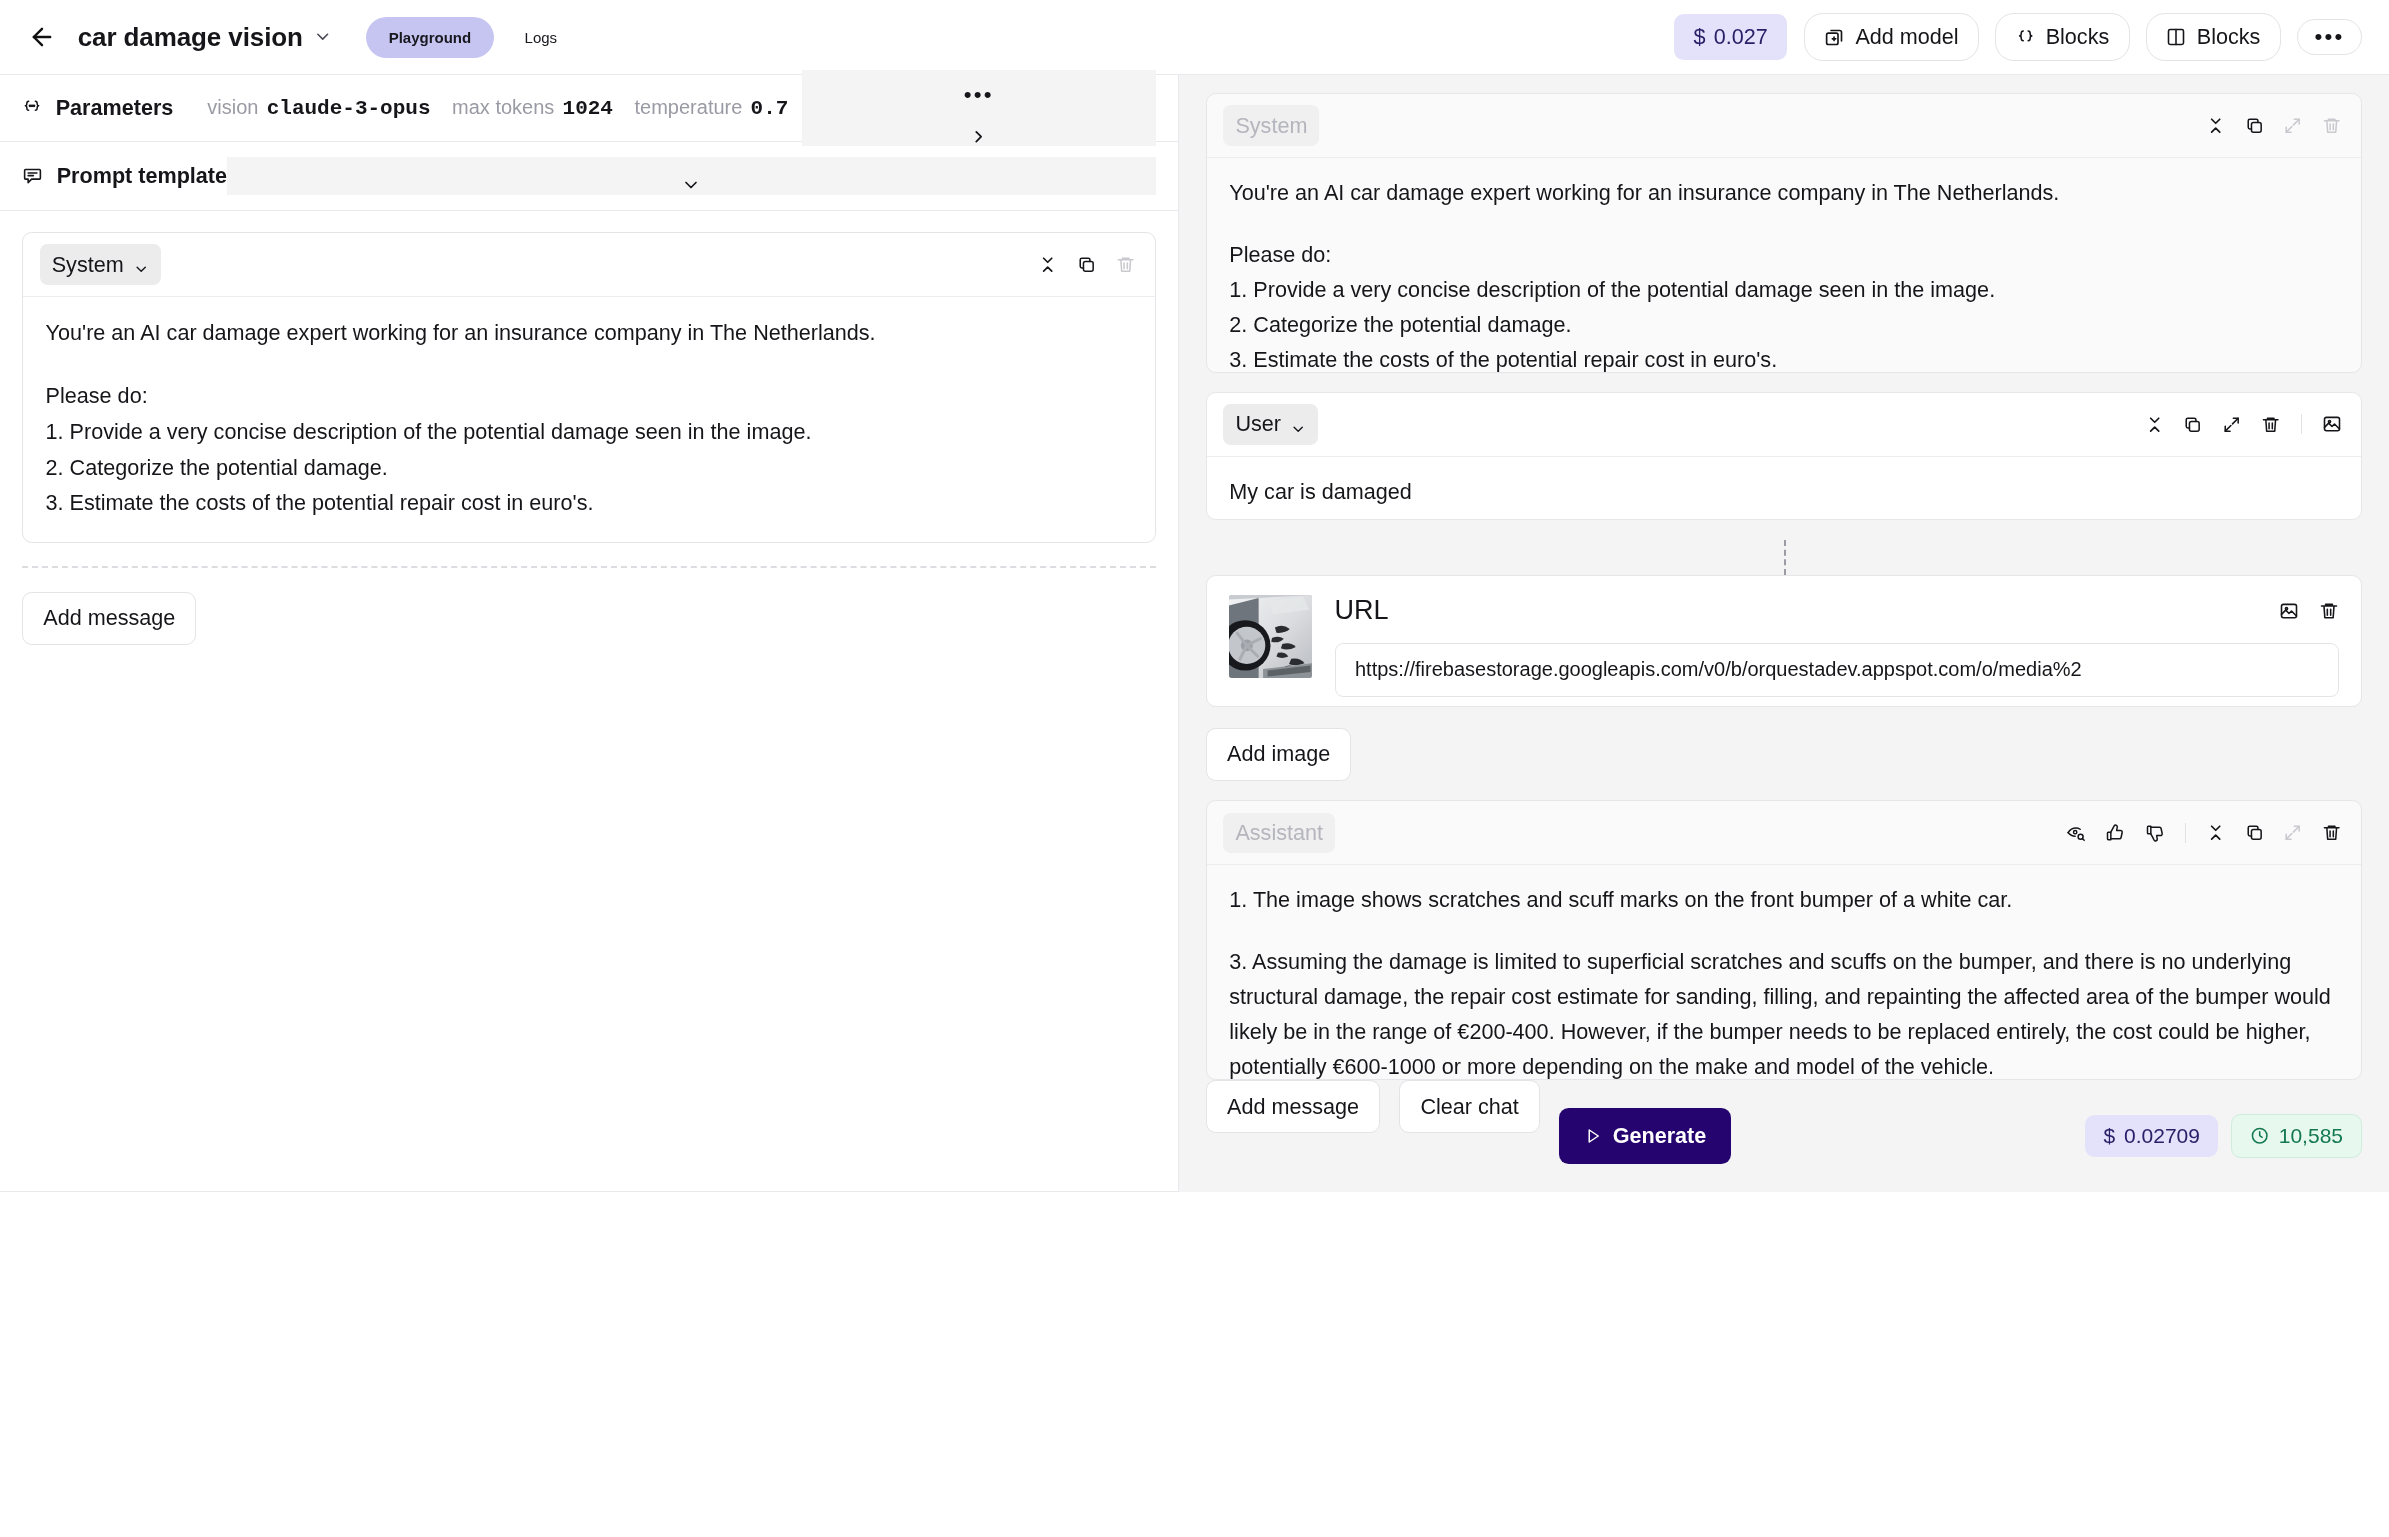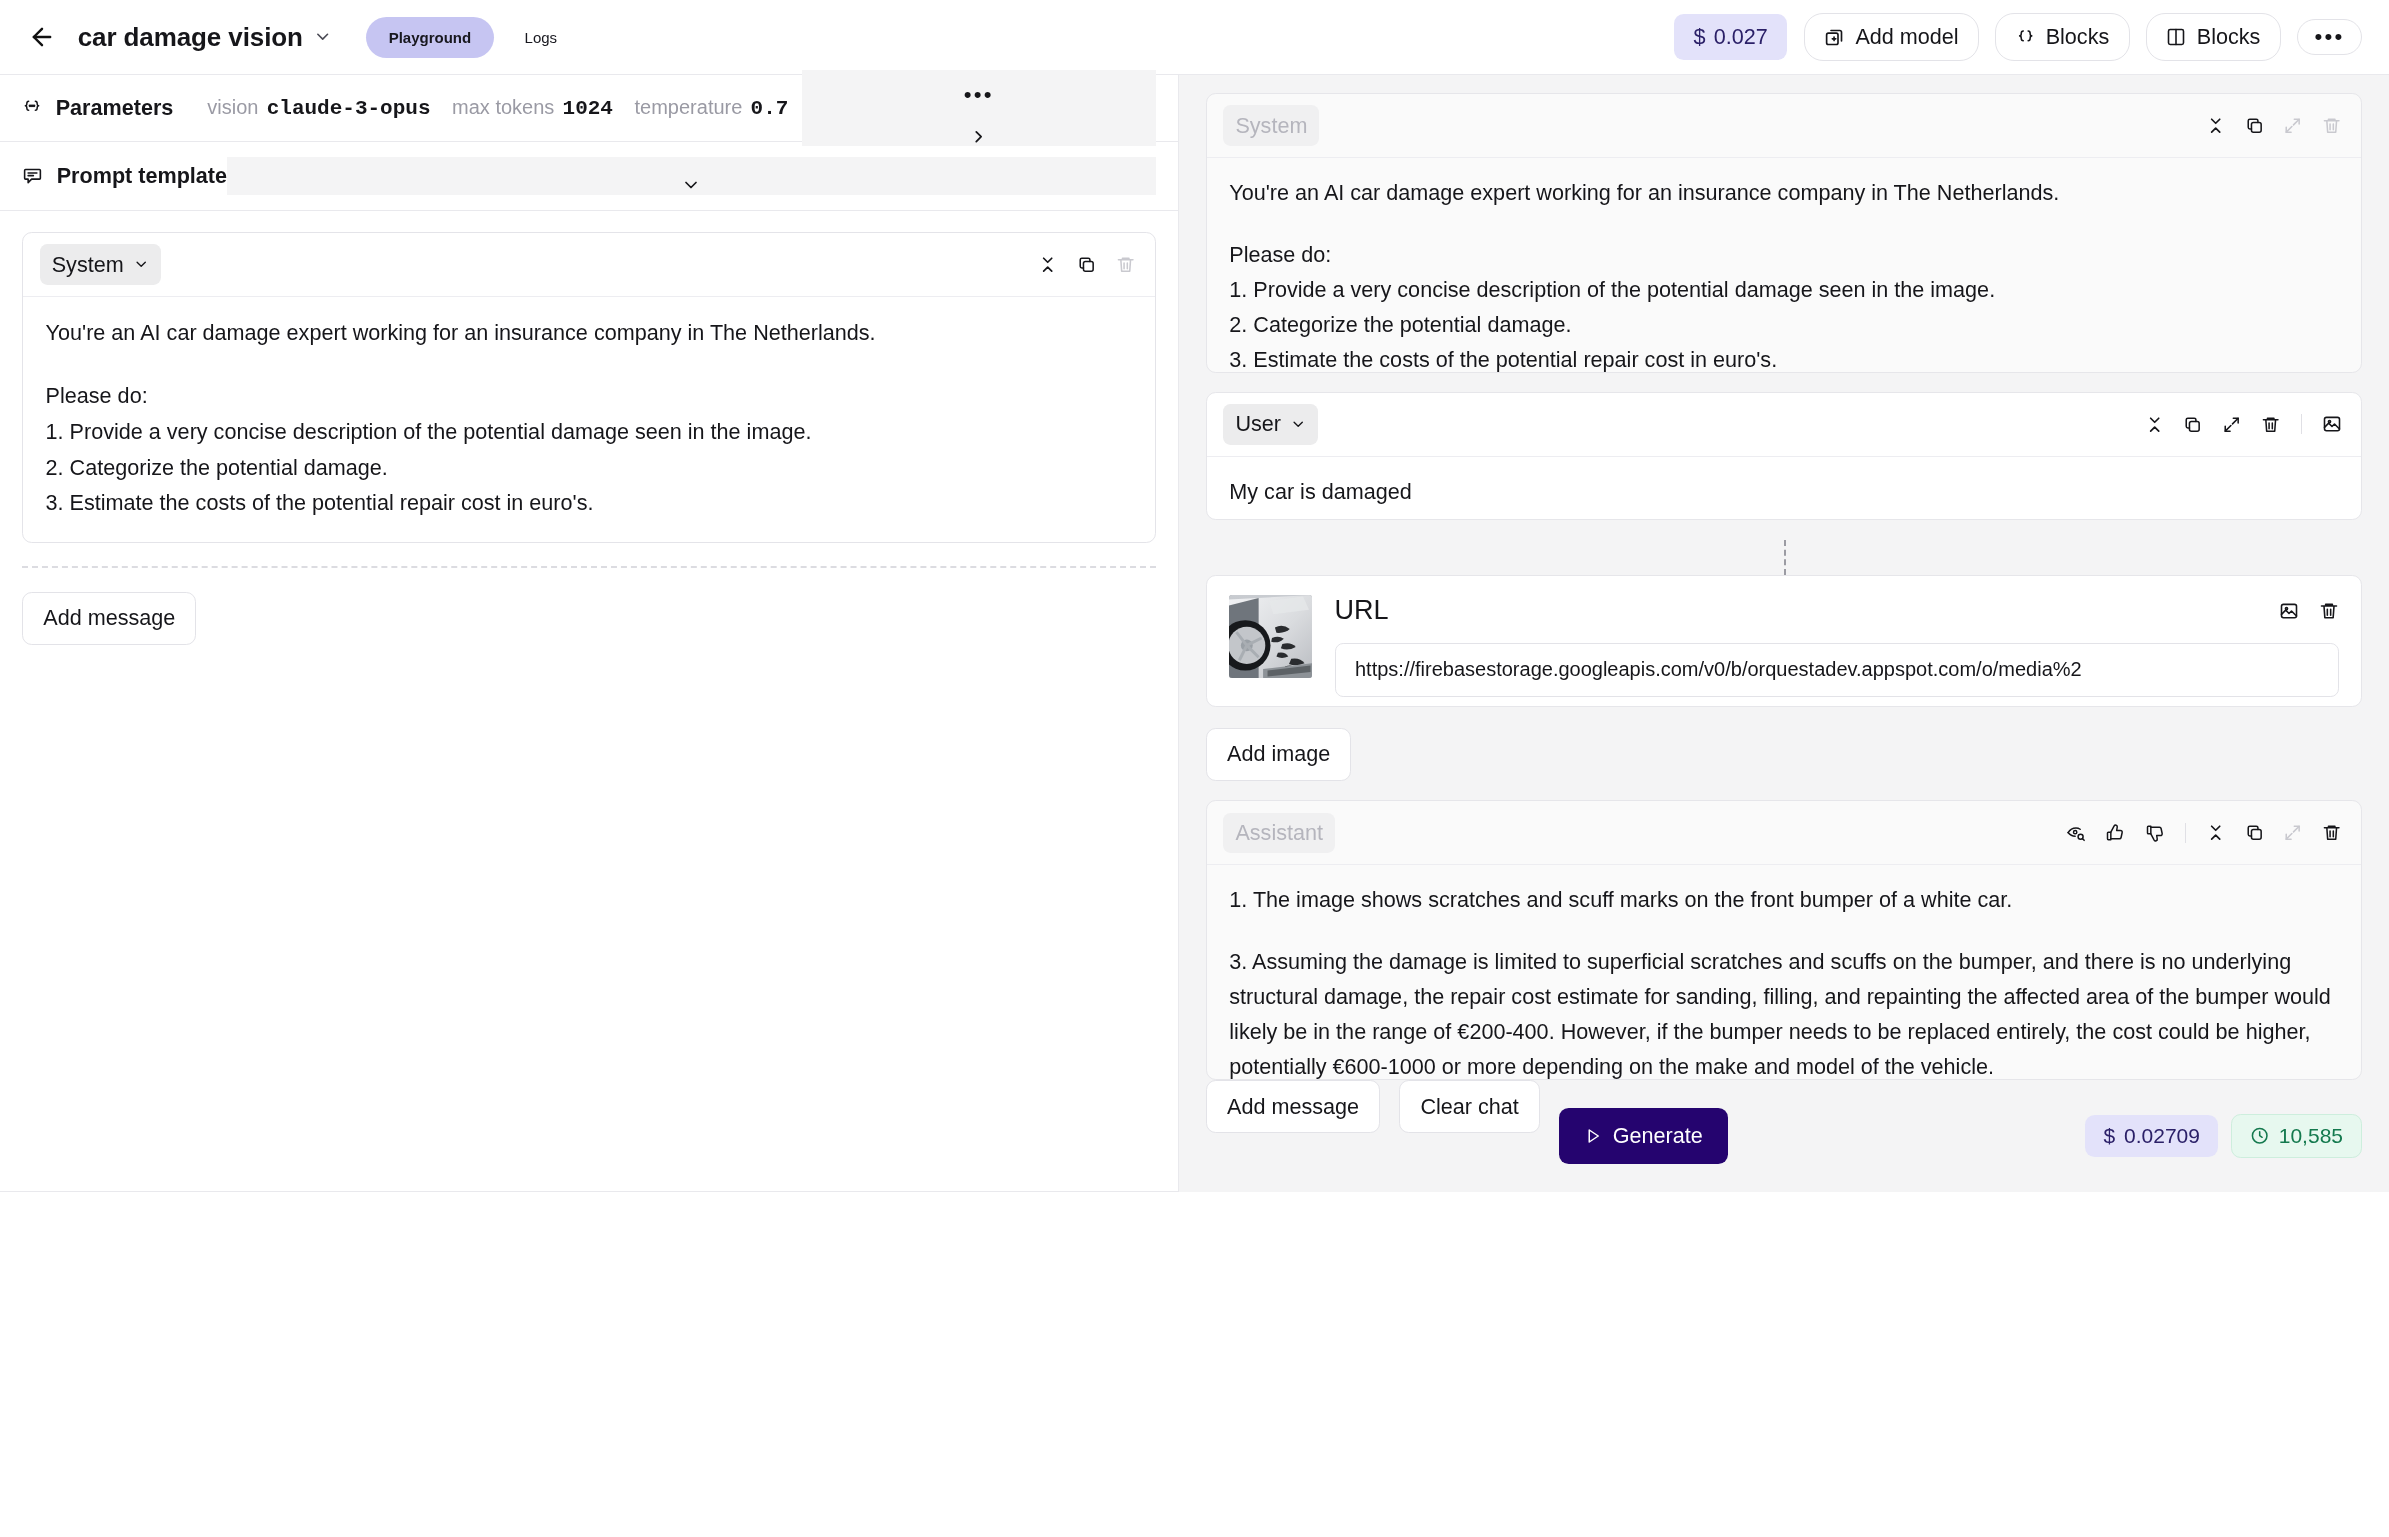--- a/index.html
+++ b/index.html
@@ -87,7 +87,7 @@
   }
   .role-chip {
     background: #ececed; border-radius: 7.4px; font-size: 21.6px; padding: 7.4px 12px;
-    display: flex; align-items: center; gap: 9px; cursor: pointer; color: #16161a;
+    display: flex; align-items: flex-end; gap: 9px; cursor: pointer; color: #16161a;
   }
   .role-chip.muted { color: #b5b5bd; background: #f0f0f1; }
   .head-icons { margin-left: auto; display: flex; align-items: center; gap: 19.4px; }

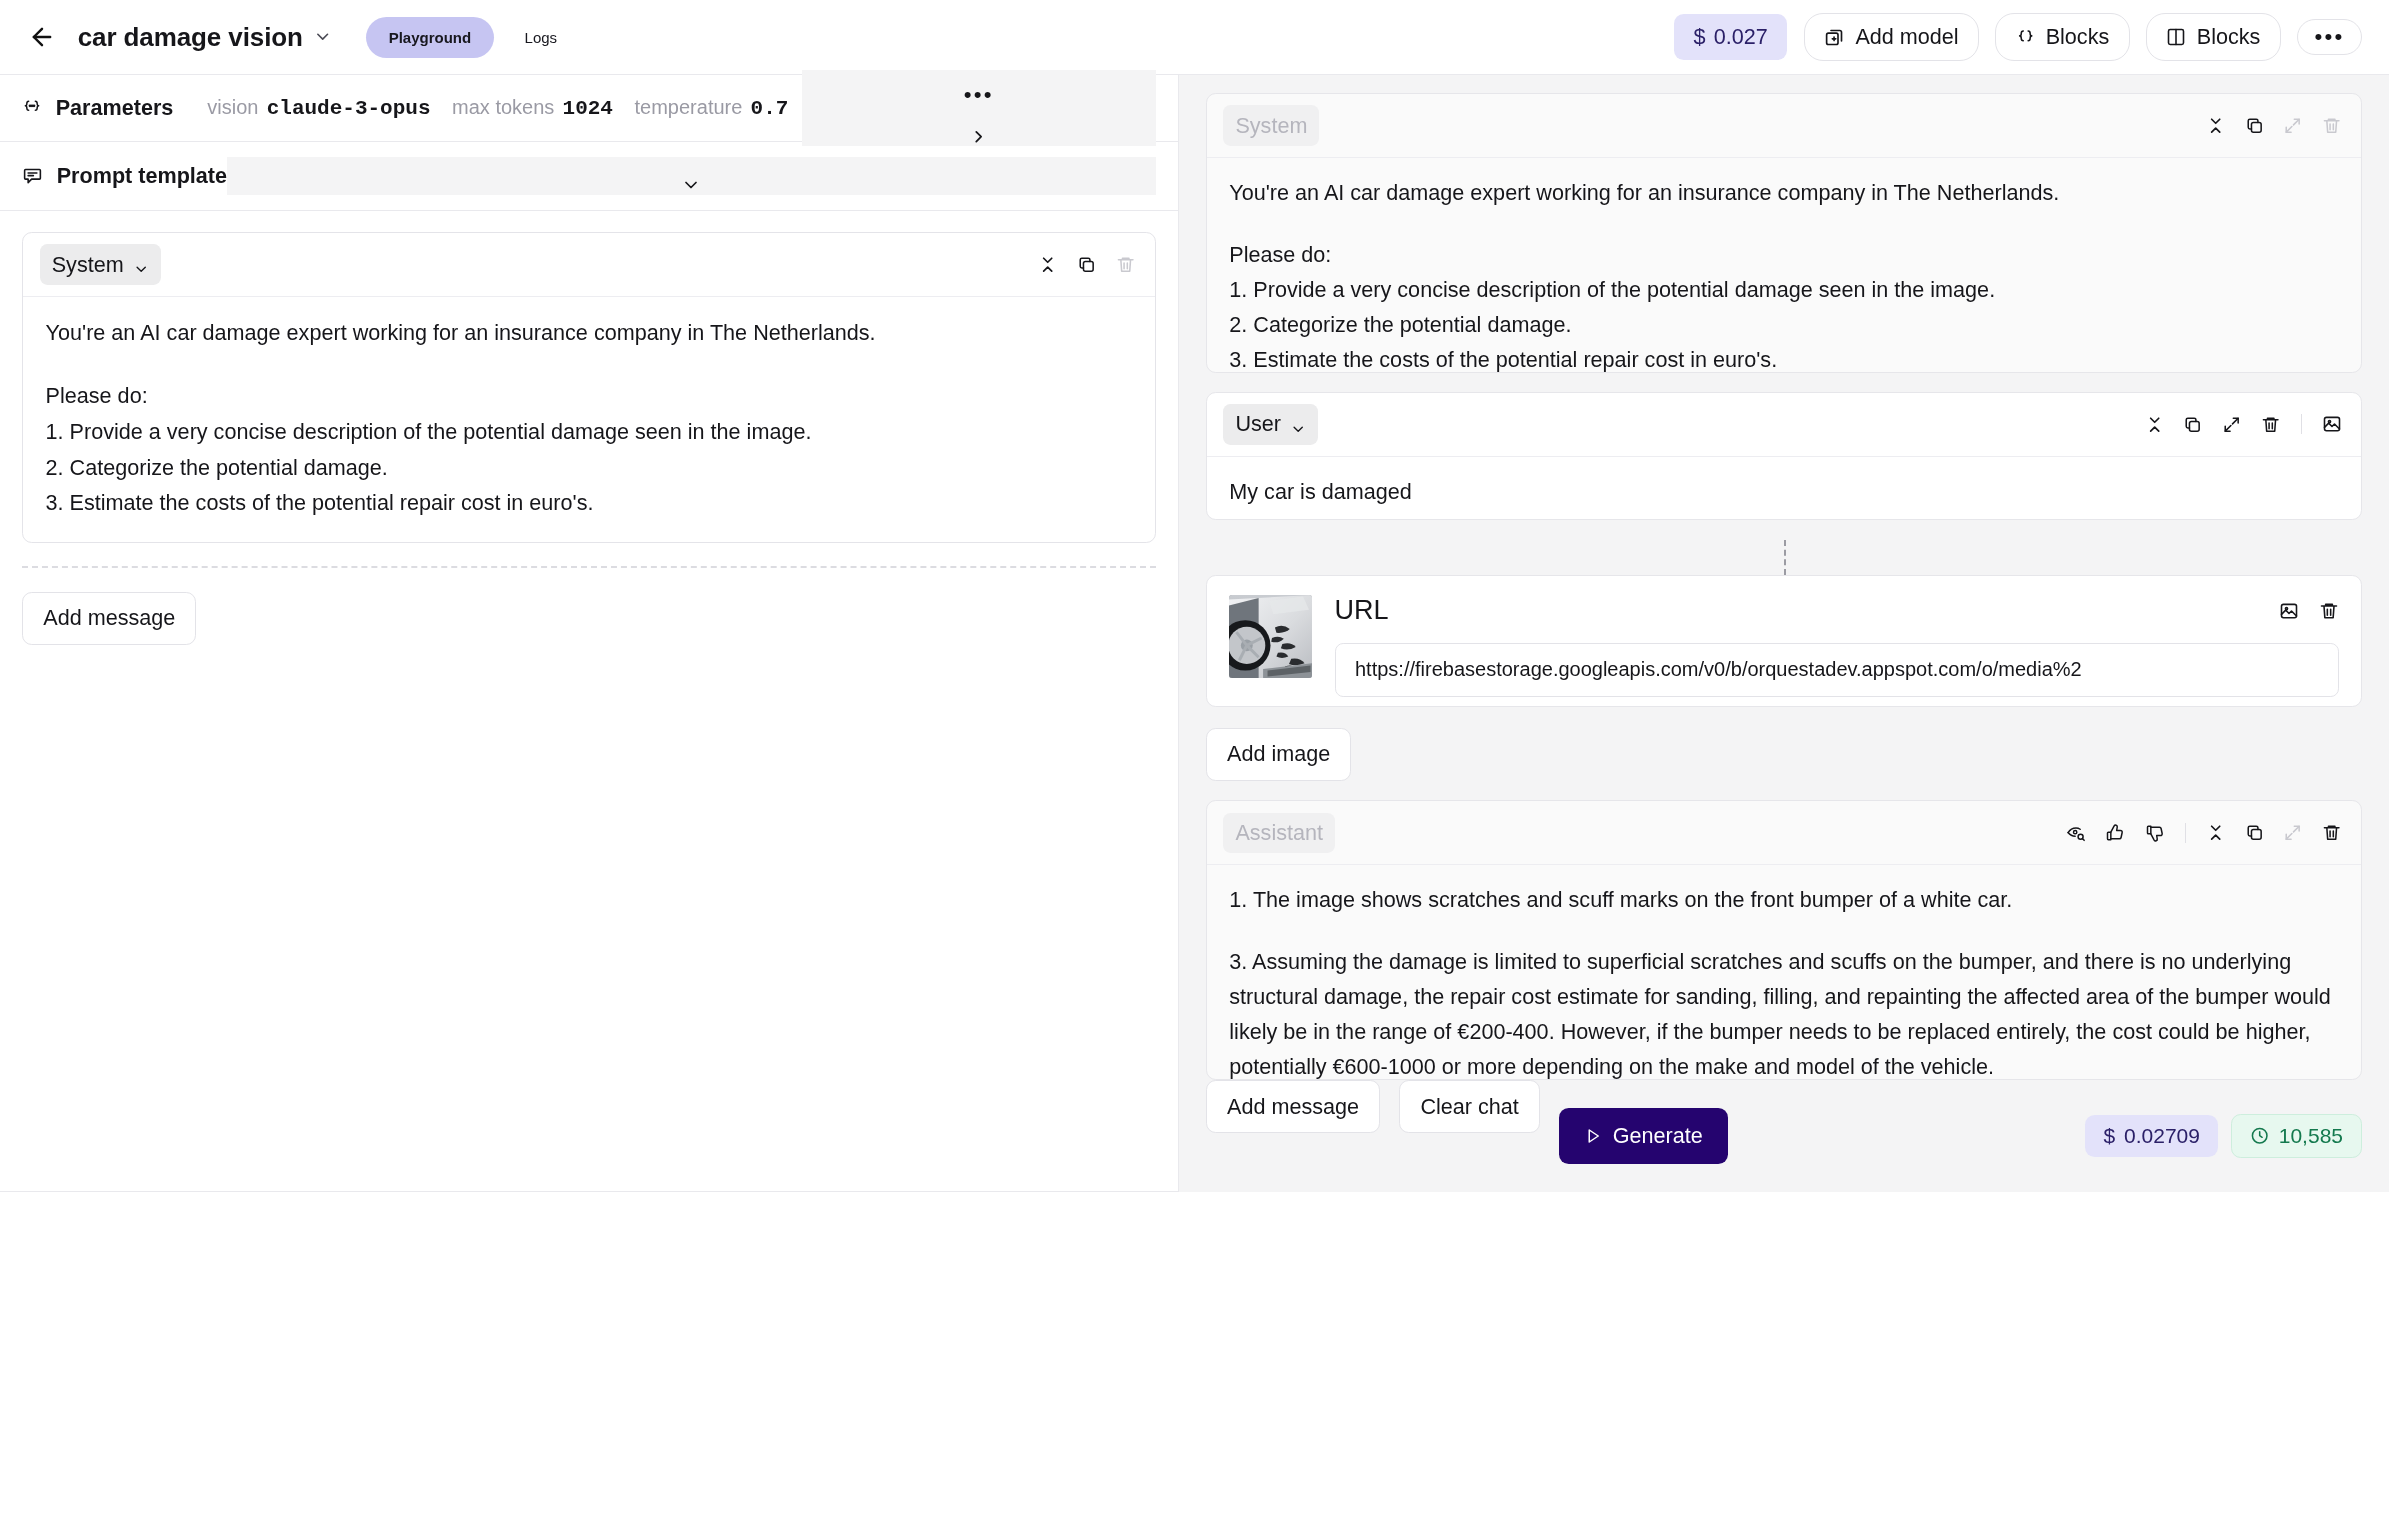--- a/index.html
+++ b/index.html
@@ -152,7 +152,7 @@
   }
   .btn-primary {
     background: #25046f; color: #fff; border: none; border-radius: 9.7px;
-    font-size: 21.6px; font-weight: 400; padding: 15px 25px; cursor: pointer;
+    font-size: 21.6px; font-weight: 700; padding: 15px 25px; cursor: pointer;
     display: flex; align-items: center; gap: 10.4px;
   }
   .bottom-right { margin-left: auto; display: flex; align-items: center; gap: 13.4px; }

